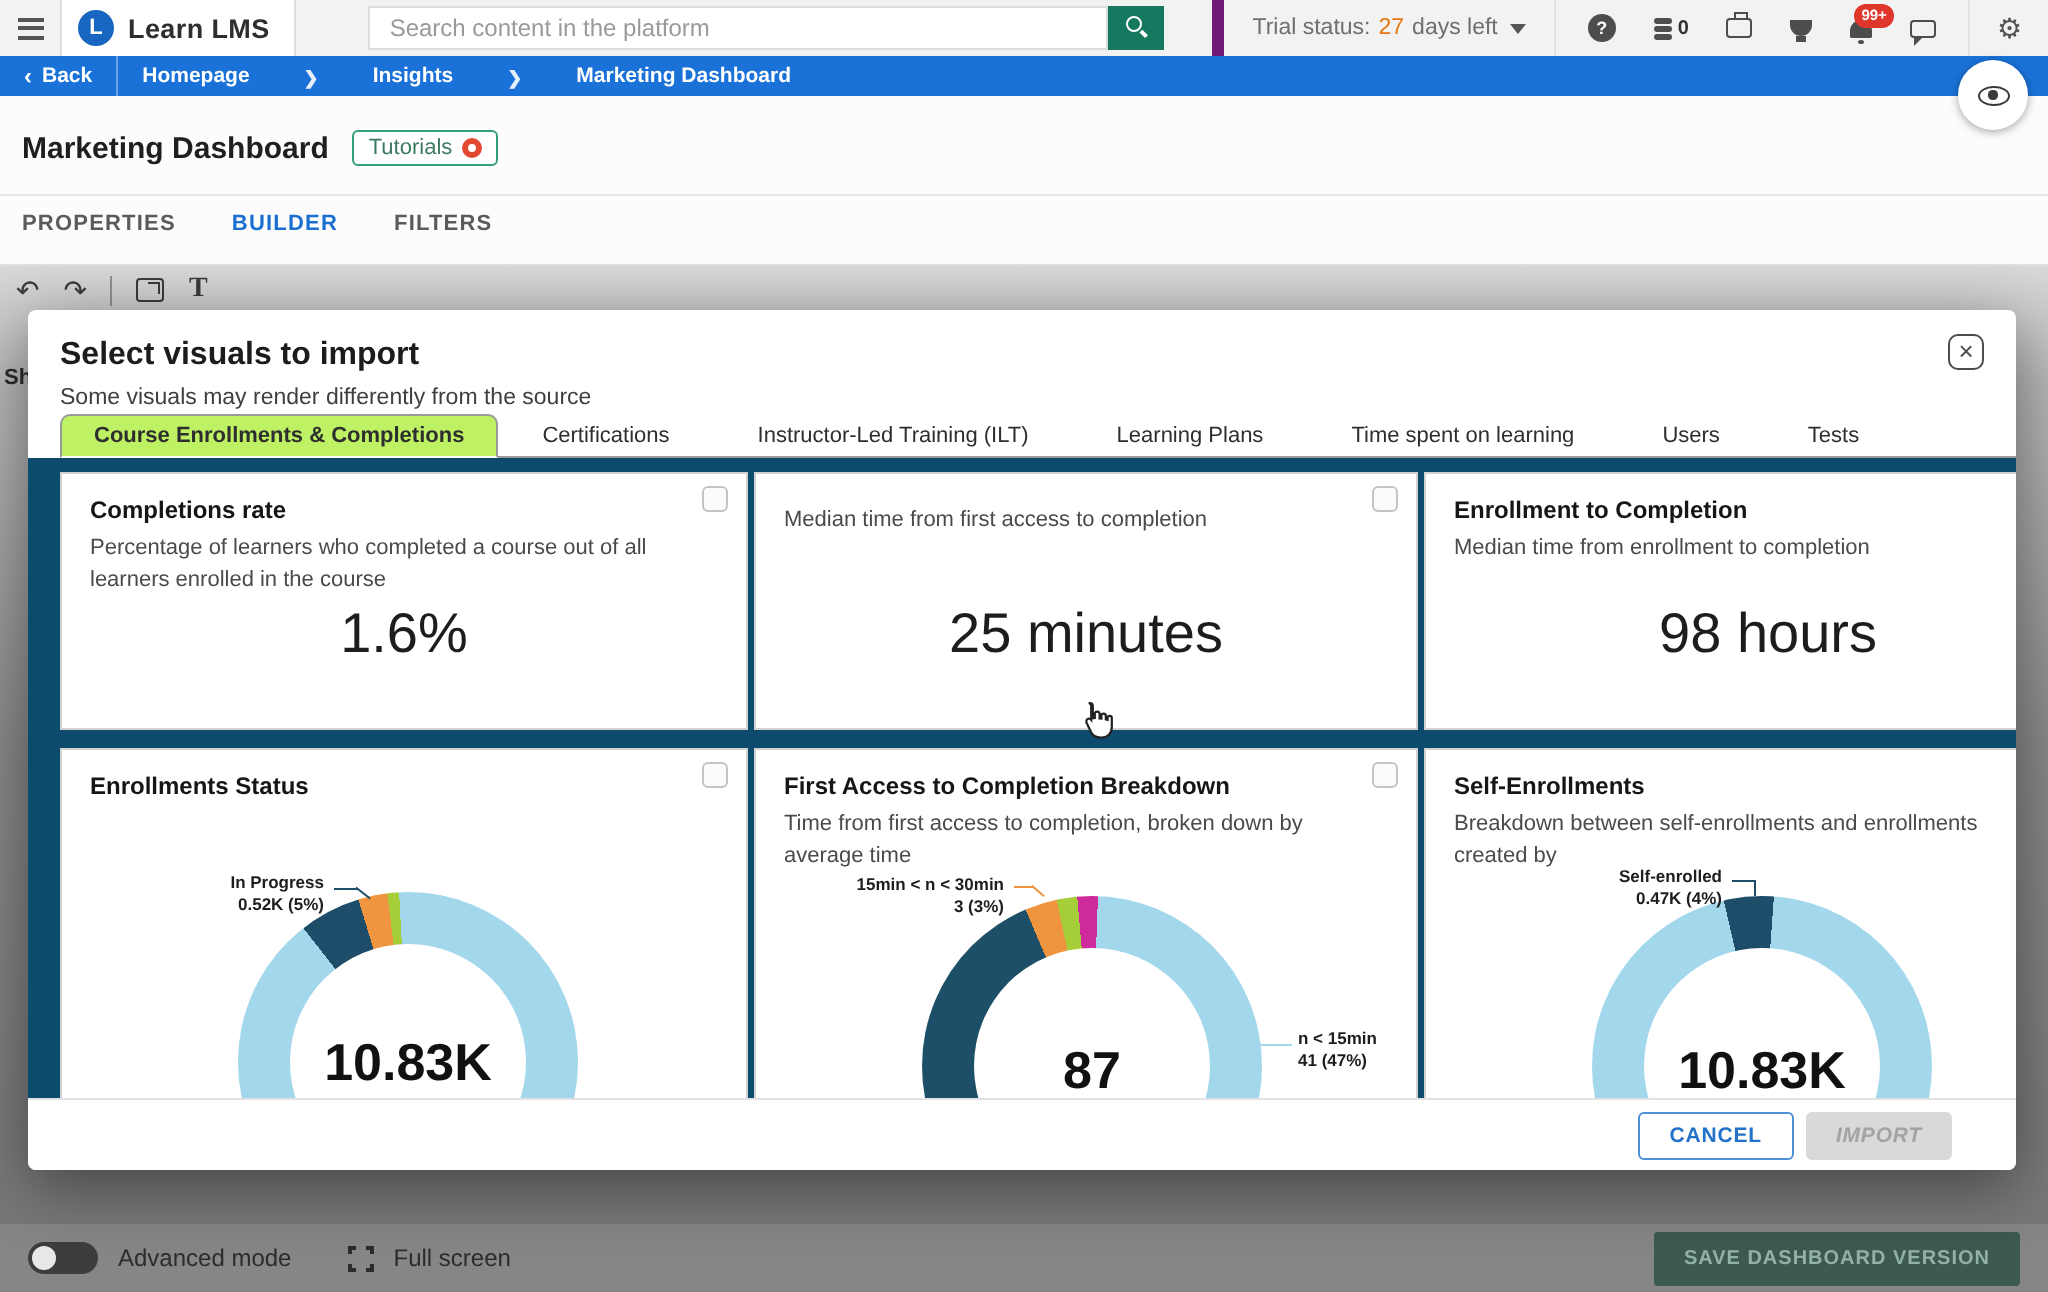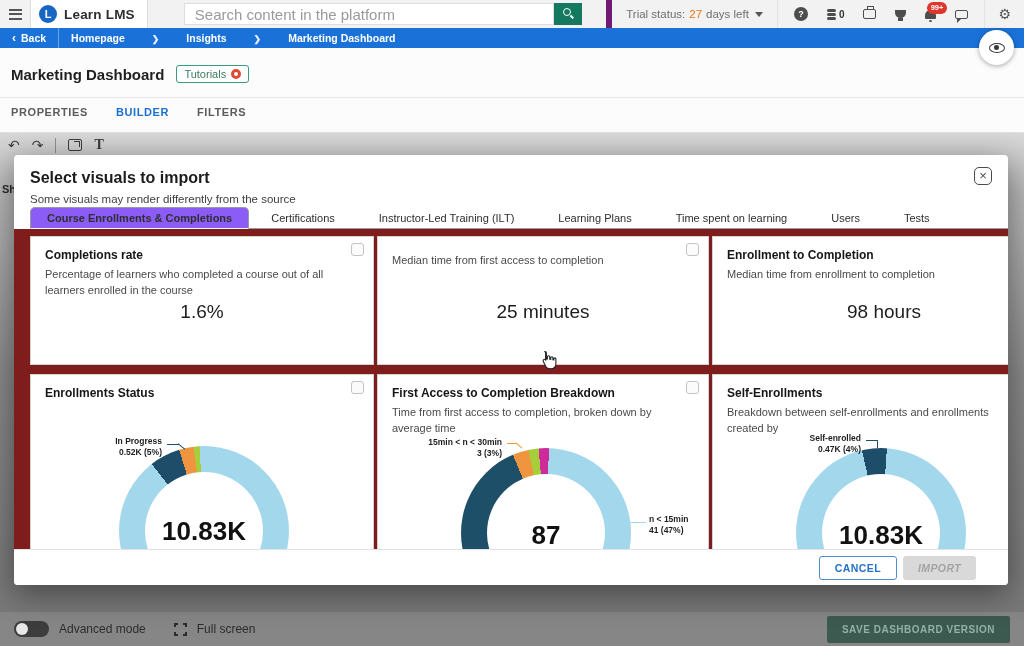--- a/index.html
+++ b/index.html
@@ -14,7 +14,7 @@
   .logo-circle { width:18px; height:18px; border-radius:50%; background:var(--brand-blue,#1766c2); color:#fff; font-size:11px; font-weight:bold; display:flex; align-items:center; justify-content:center; }
   .logo-text { font-size:13.5px; font-weight:bold; color:#2e2e2e; letter-spacing:.2px; }
   .searchwrap { display:flex; margin-left:36px; }
-  .search-input { width:370px; height:22px; border:1px solid #ddd; background:#fff; font-size:15px; padding:0 10px; color:#333; outline:none; }
+  .search-input { width:370px; height:22px; border:1px solid #ddd; background:#fff; font-size:12px; padding:0 10px; color:#333; outline:none; }
   .search-input::placeholder { color:#9a9a9a; }
   .search-btn { width:28px; height:22px; background:var(--search-green,#15795f); border:none; position:relative; cursor:pointer; }
   .mag { position:absolute; left:9px; top:5px; width:8px; height:8px; border:1.6px solid #fff; border-radius:50%; }

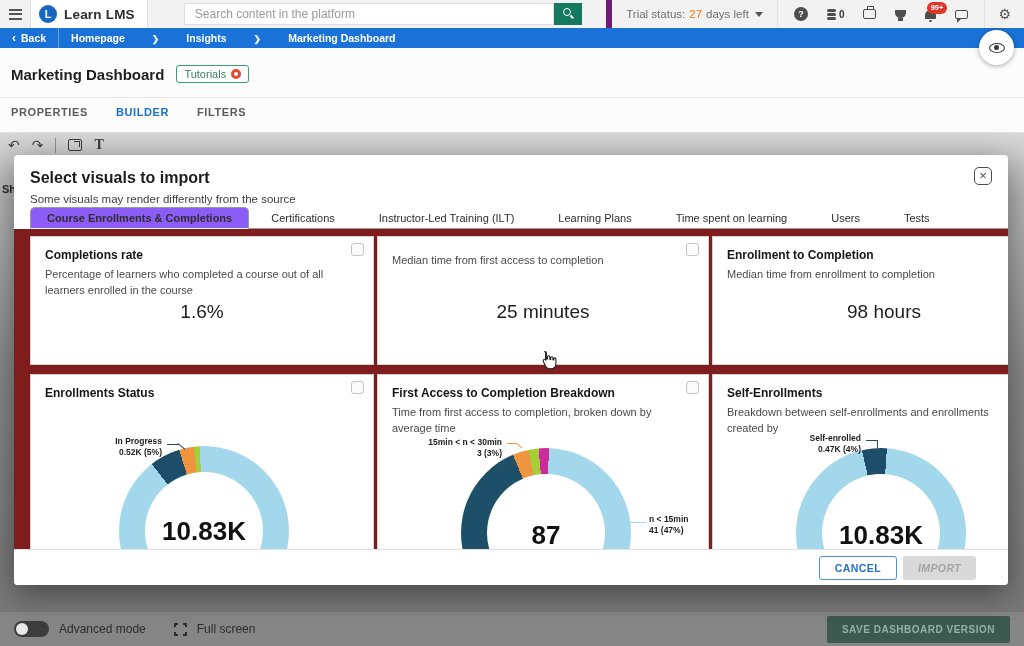--- a/index.html
+++ b/index.html
@@ -95,7 +95,7 @@
   .modal-close { position:absolute; right:16px; top:12px; width:18px; height:18px; border:1.6px solid #4c4c4c; border-radius:5px; color:#4c4c4c; font-size:13px; line-height:15px; text-align:center; cursor:pointer; }
   .mtabs { position:absolute; left:16px; right:0; top:53px; height:21px; display:flex; align-items:flex-end; border-bottom:1px solid #9a9a9a; }
   .mtab { font-size:11px; color:#2e2e2e; padding:4px 22px; cursor:pointer; white-space:nowrap; }
-  .mtab.active { font-weight:bold; background:#8b5cf6; border:1px solid #9a9a9a; border-bottom:1px solid #fff; margin-bottom:-1px; border-radius:5px 5px 0 0; padding:4px 16px; }
+  .mtab.active { font-weight:bold; background:#bef264; border:1px solid #9a9a9a; border-bottom:1px solid #fff; margin-bottom:-1px; border-radius:5px 5px 0 0; padding:4px 16px; }
   .modal-content { position:absolute; left:0; right:0; top:74px; height:320px; background:#7f1d1d; overflow:hidden; }
   .cards-grid { position:absolute; left:16px; top:7px; display:grid; grid-template-columns:344px 332px 344px; grid-template-rows:129px 310px; gap:9px 3px; width:1040px; }
   .card { position:relative; background:#fff; border:1px solid #d2d2d2; padding:11px 14px; }

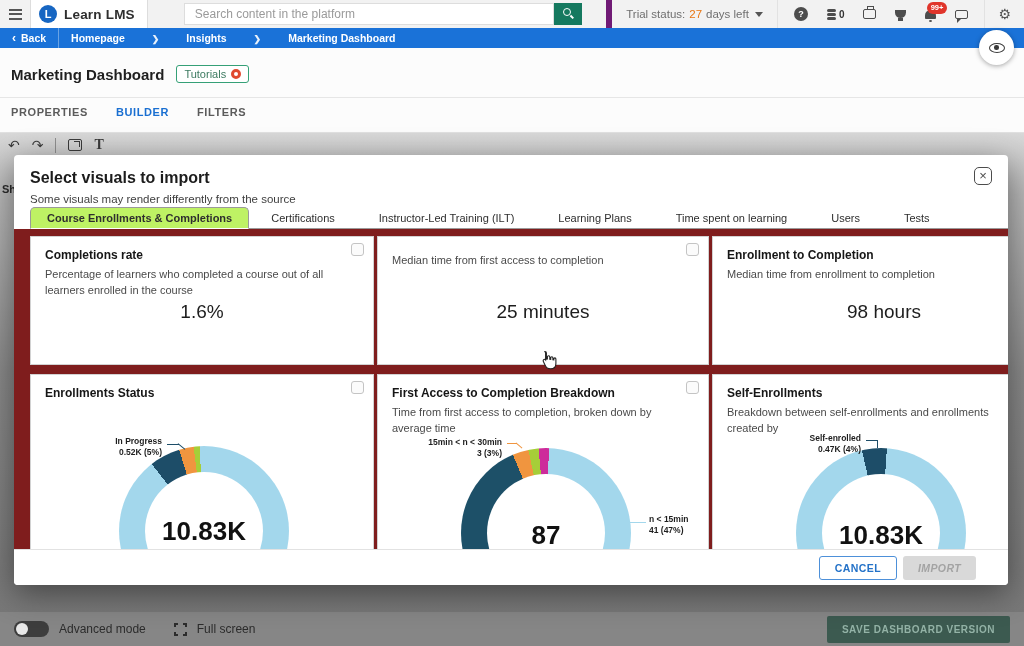--- a/index.html
+++ b/index.html
@@ -96,7 +96,7 @@
   .mtabs { position:absolute; left:16px; right:0; top:53px; height:21px; display:flex; align-items:flex-end; border-bottom:1px solid #9a9a9a; }
   .mtab { font-size:11px; color:#2e2e2e; padding:4px 22px; cursor:pointer; white-space:nowrap; }
   .mtab.active { font-weight:bold; background:#bef264; border:1px solid #9a9a9a; border-bottom:1px solid #fff; margin-bottom:-1px; border-radius:5px 5px 0 0; padding:4px 16px; }
-  .modal-content { position:absolute; left:0; right:0; top:74px; height:320px; background:#7f1d1d; overflow:hidden; }
+  .modal-content { position:absolute; left:0; right:0; top:74px; height:320px; background:#0c4a6e; overflow:hidden; }
   .cards-grid { position:absolute; left:16px; top:7px; display:grid; grid-template-columns:344px 332px 344px; grid-template-rows:129px 310px; gap:9px 3px; width:1040px; }
   .card { position:relative; background:#fff; border:1px solid #d2d2d2; padding:11px 14px; }
   .card-title { font-size:12px; font-weight:bold; color:#161616; }

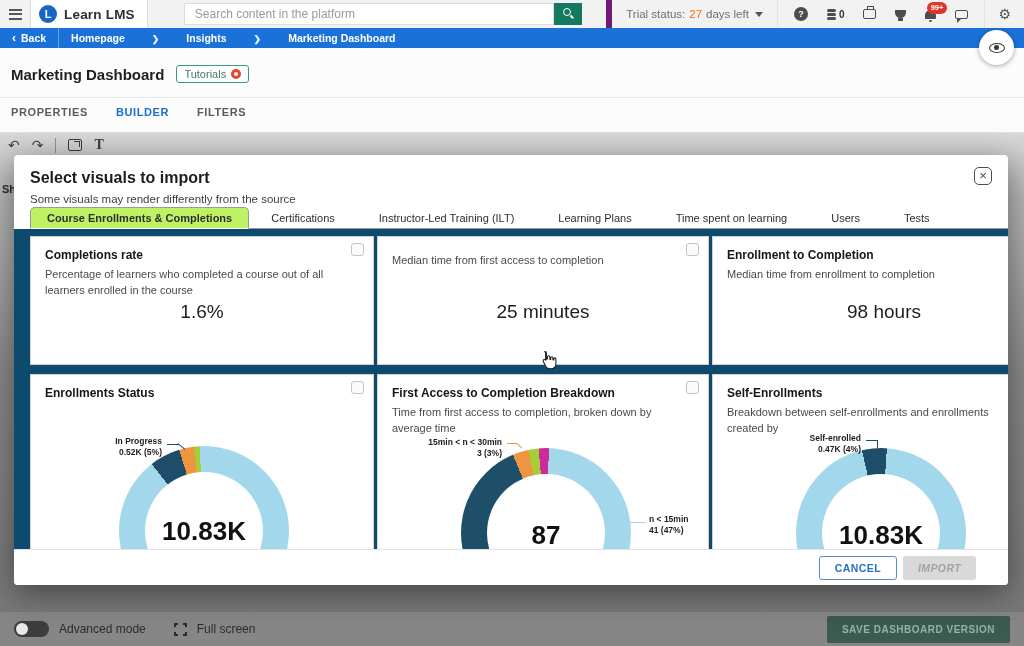--- a/index.html
+++ b/index.html
@@ -102,7 +102,7 @@
   .card-title { font-size:12px; font-weight:bold; color:#161616; }
   .card-desc { font-size:11px; color:#4a4a4a; line-height:1.45; margin-top:5px; padding-right:26px; }
   .cbox { position:absolute; top:6px; right:9px; width:13px; height:13px; border:1px solid #c4c4c4; border-radius:3px; background:#fbfbfb; cursor:pointer; }
-  .metric-value { position:absolute; left:0; right:0; top:64px; text-align:center; font-size:19px; font-weight:500; color:#1d1d1d; }
+  .metric-value { position:absolute; left:0; right:0; top:64px; text-align:center; font-size:28px; font-weight:500; color:#1d1d1d; }
   .donut { position:absolute; width:170px; height:170px; border-radius:50%; }
   .donut-hole { position:absolute; inset:26px; border-radius:50%; background:#fff; }
   .donut-center { position:absolute; left:0; right:0; text-align:center; font-size:26px; font-weight:600; color:#111; }

